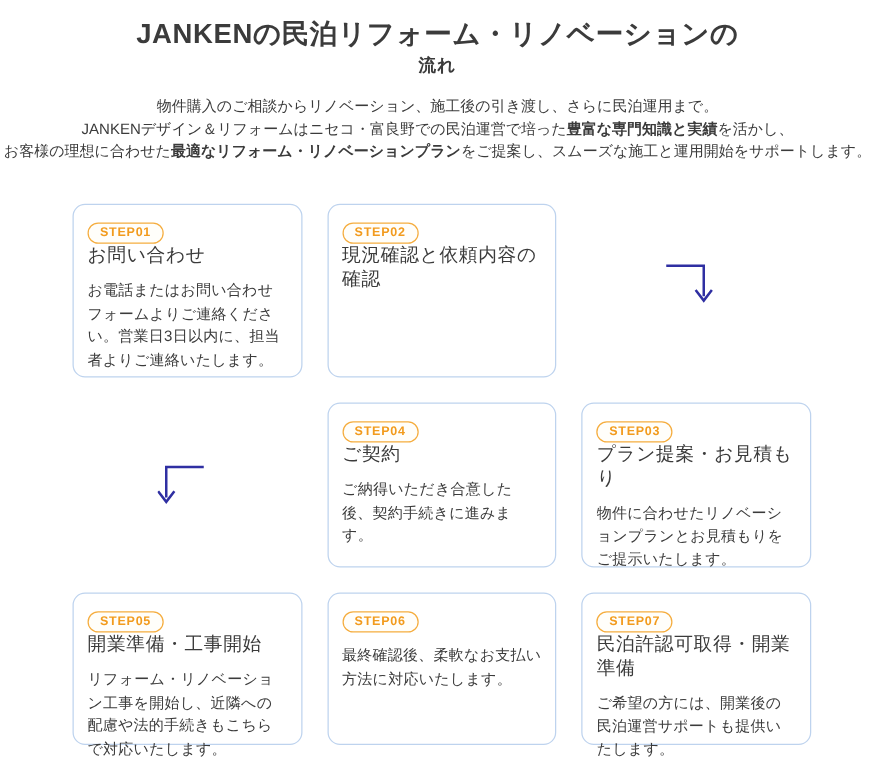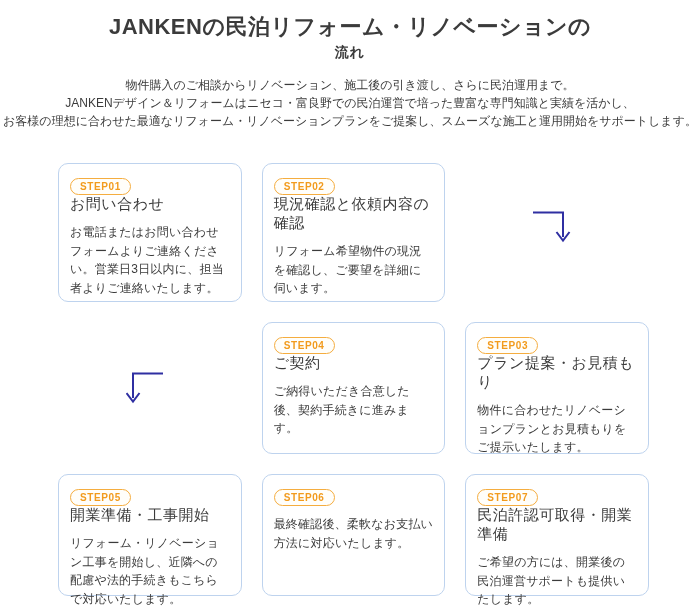--- a/index.html
+++ b/index.html
@@ -12,7 +12,7 @@
   .title-line1{font-size:22px;font-weight:700;line-height:1.4;letter-spacing:0.5px;}
   .title-line2{font-size:14px;font-weight:700;line-height:1.3;letter-spacing:1px;}
   .intro{margin-top:15px;text-align:center;font-size:12px;line-height:1.5;color:#3b3b3b;}
-  .intro b{font-weight:400;}
+  .intro b{font-weight:700;}
   .grid{
     box-sizing:border-box;
     margin:33px 51px 0 58px;

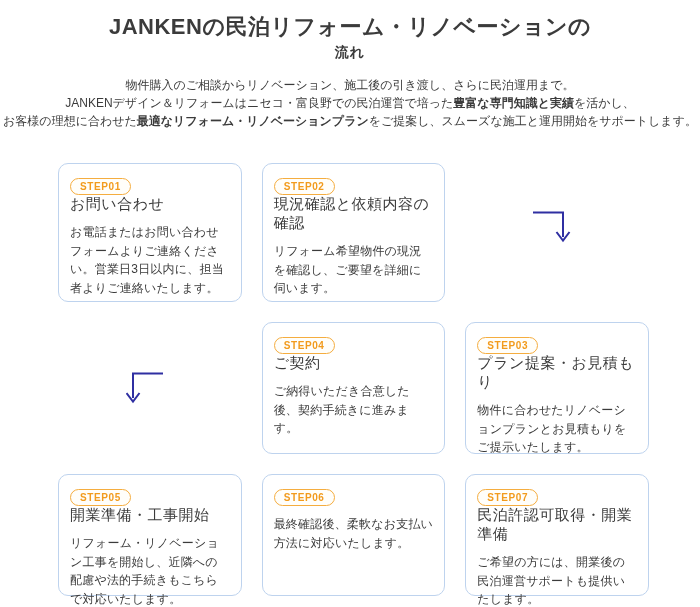--- a/index.html
+++ b/index.html
@@ -70,7 +70,6 @@
   <div class="card">
     <span class="badge">STEP02</span>
     <div class="card-title">現況確認と依頼内容の確認</div>
-    <div class="card-body">リフォーム希望物件の現況を確認し、ご要望を詳細に伺います。</div>
   </div>
 
   <div class="arrow-cell">

